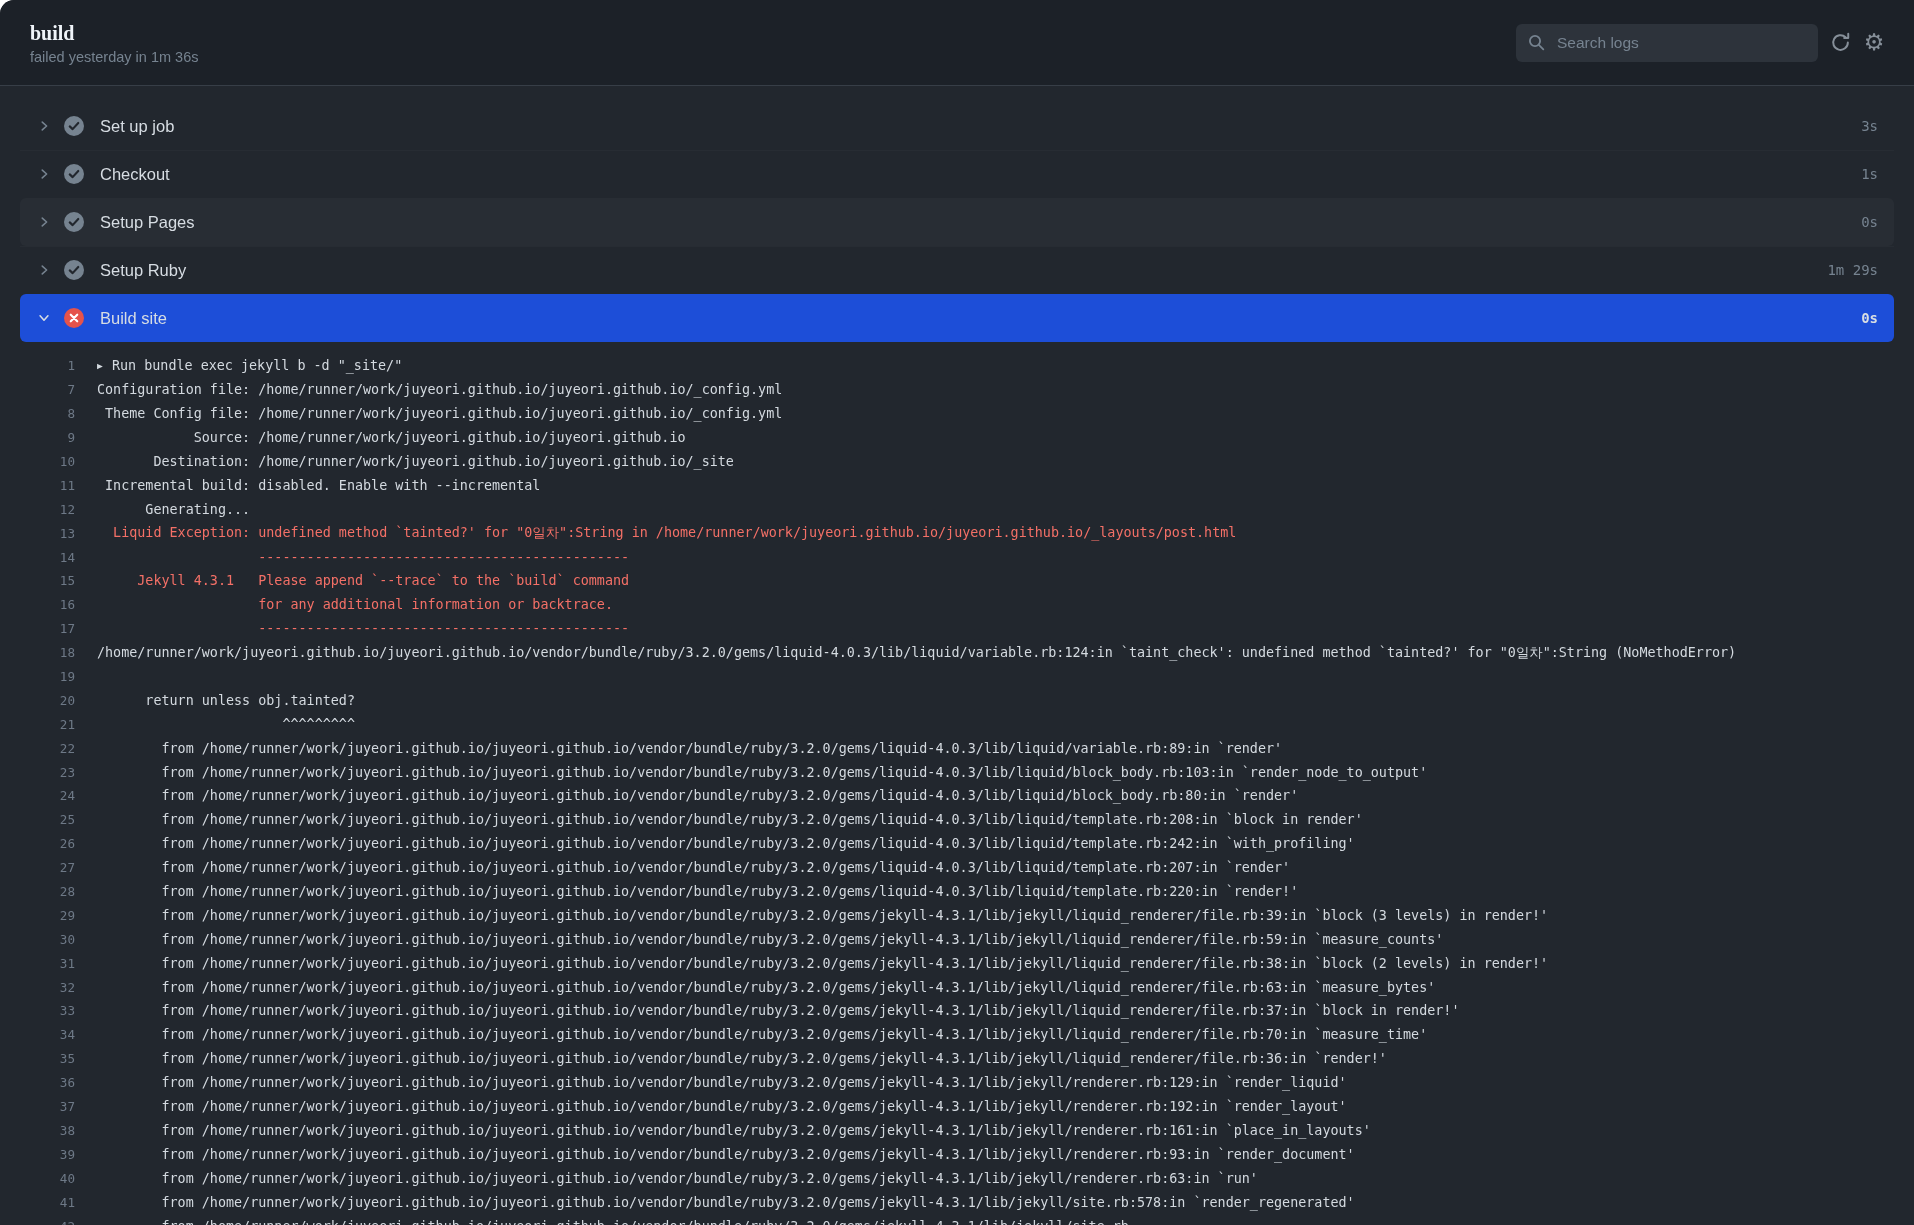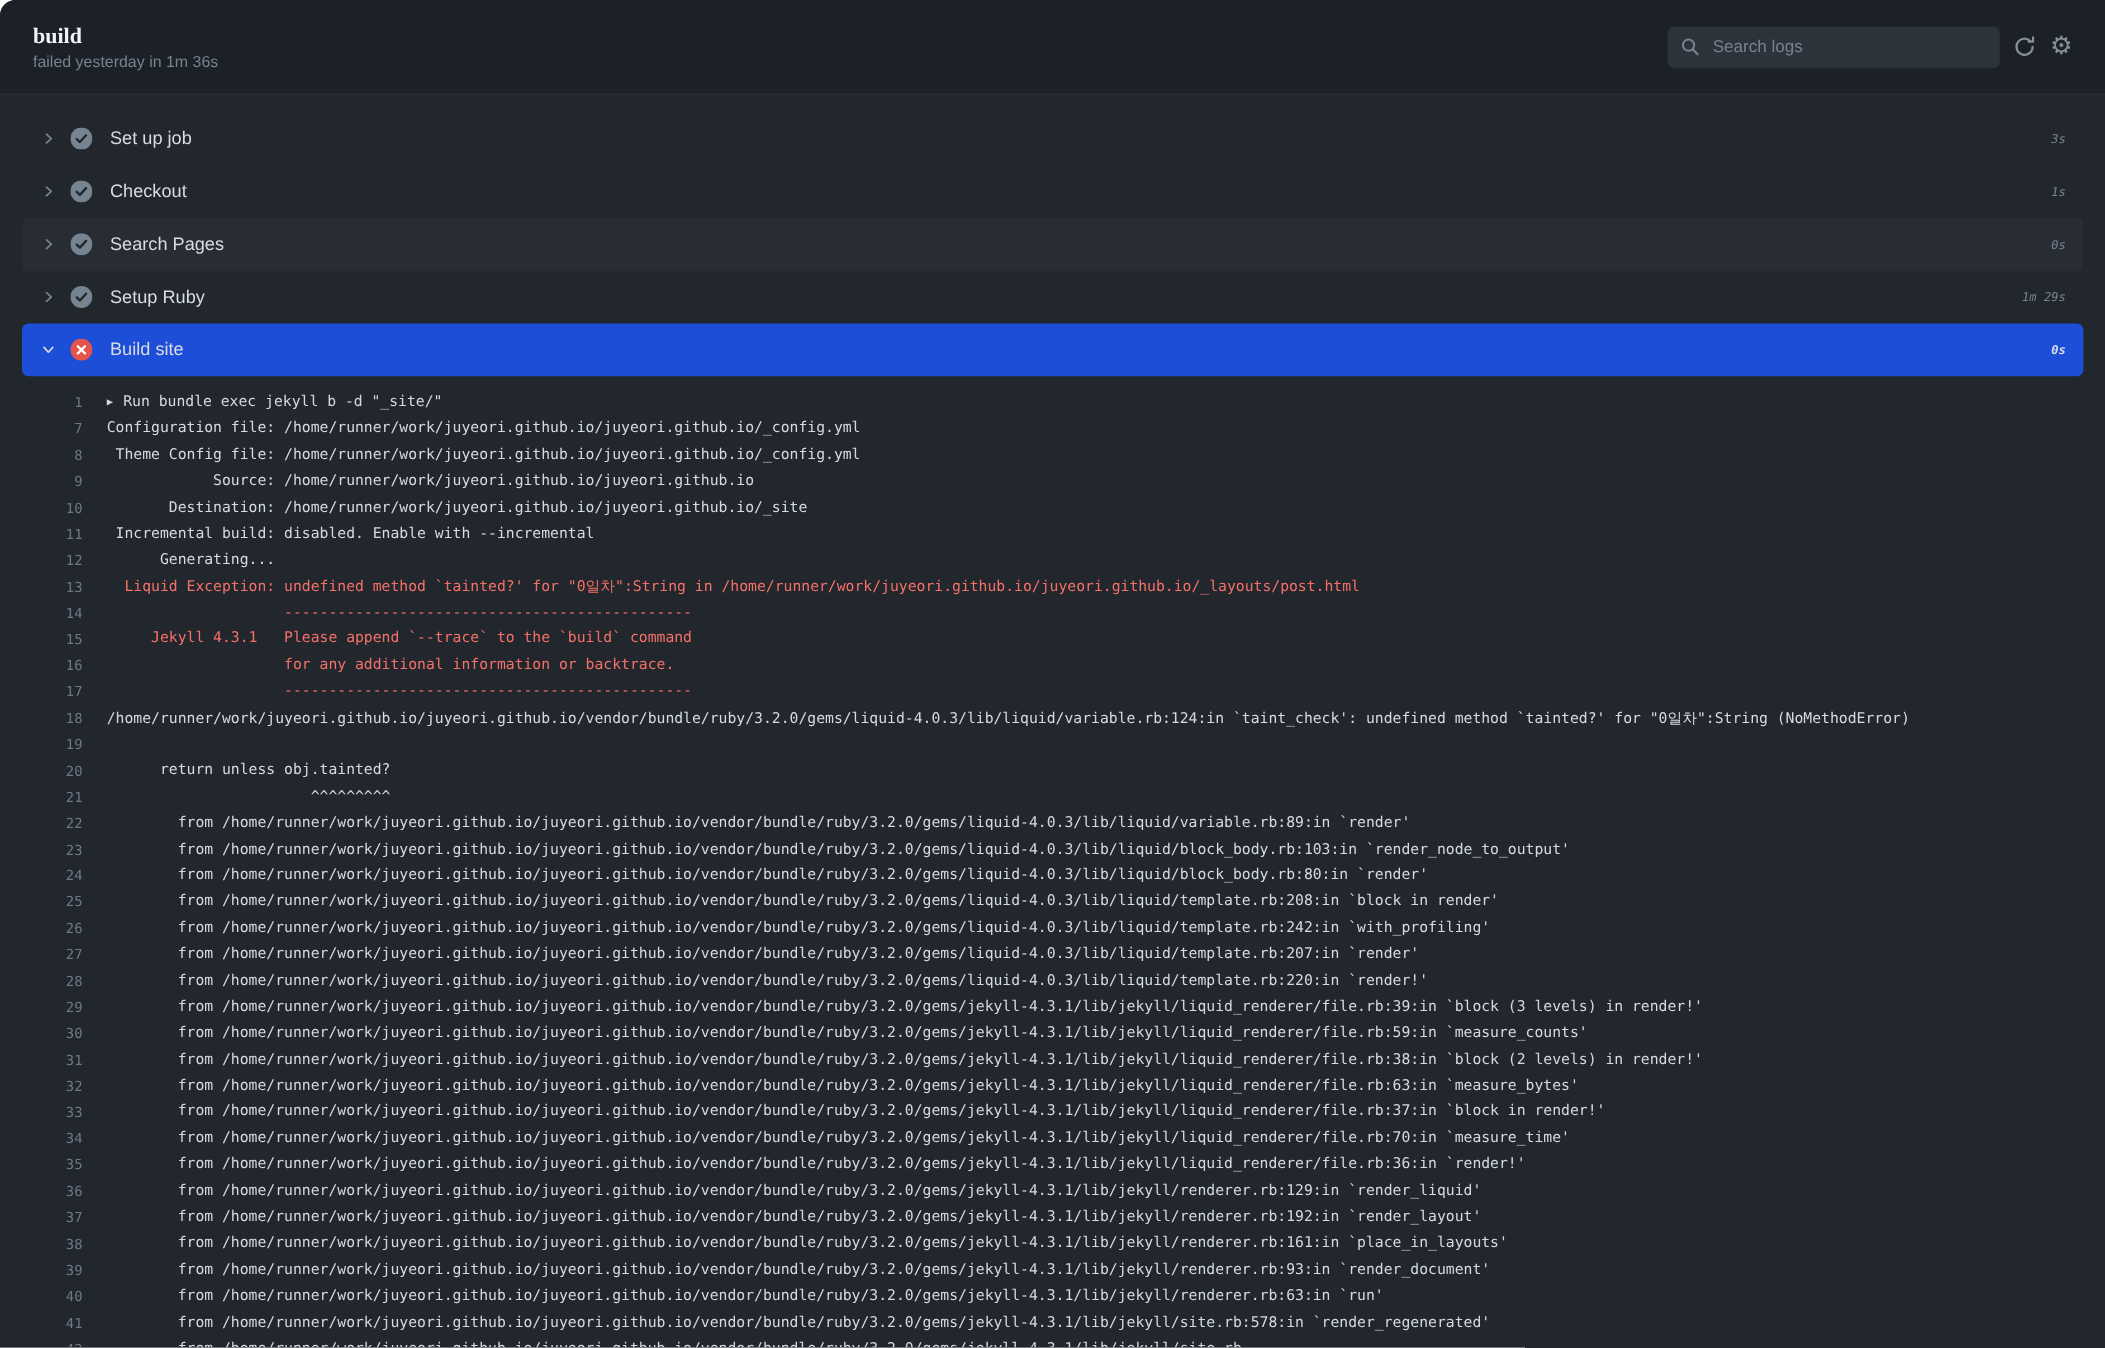--- a/index.html
+++ b/index.html
@@ -43,7 +43,7 @@
   .step.failure .icon-failure { display:inline-flex; }
   .step-name { font-size:16.5px; color:#d7dde3; }
   .step-duration { margin-left:auto; font-family:"DejaVu Sans Mono","Liberation Mono",monospace;
-                   font-size:11px; color:#768390;font-style:italic; }
+                   font-size:14px; color:#768390; }
   .step.expanded .step-duration { color:#d7dde3; font-weight:700; }
 
   

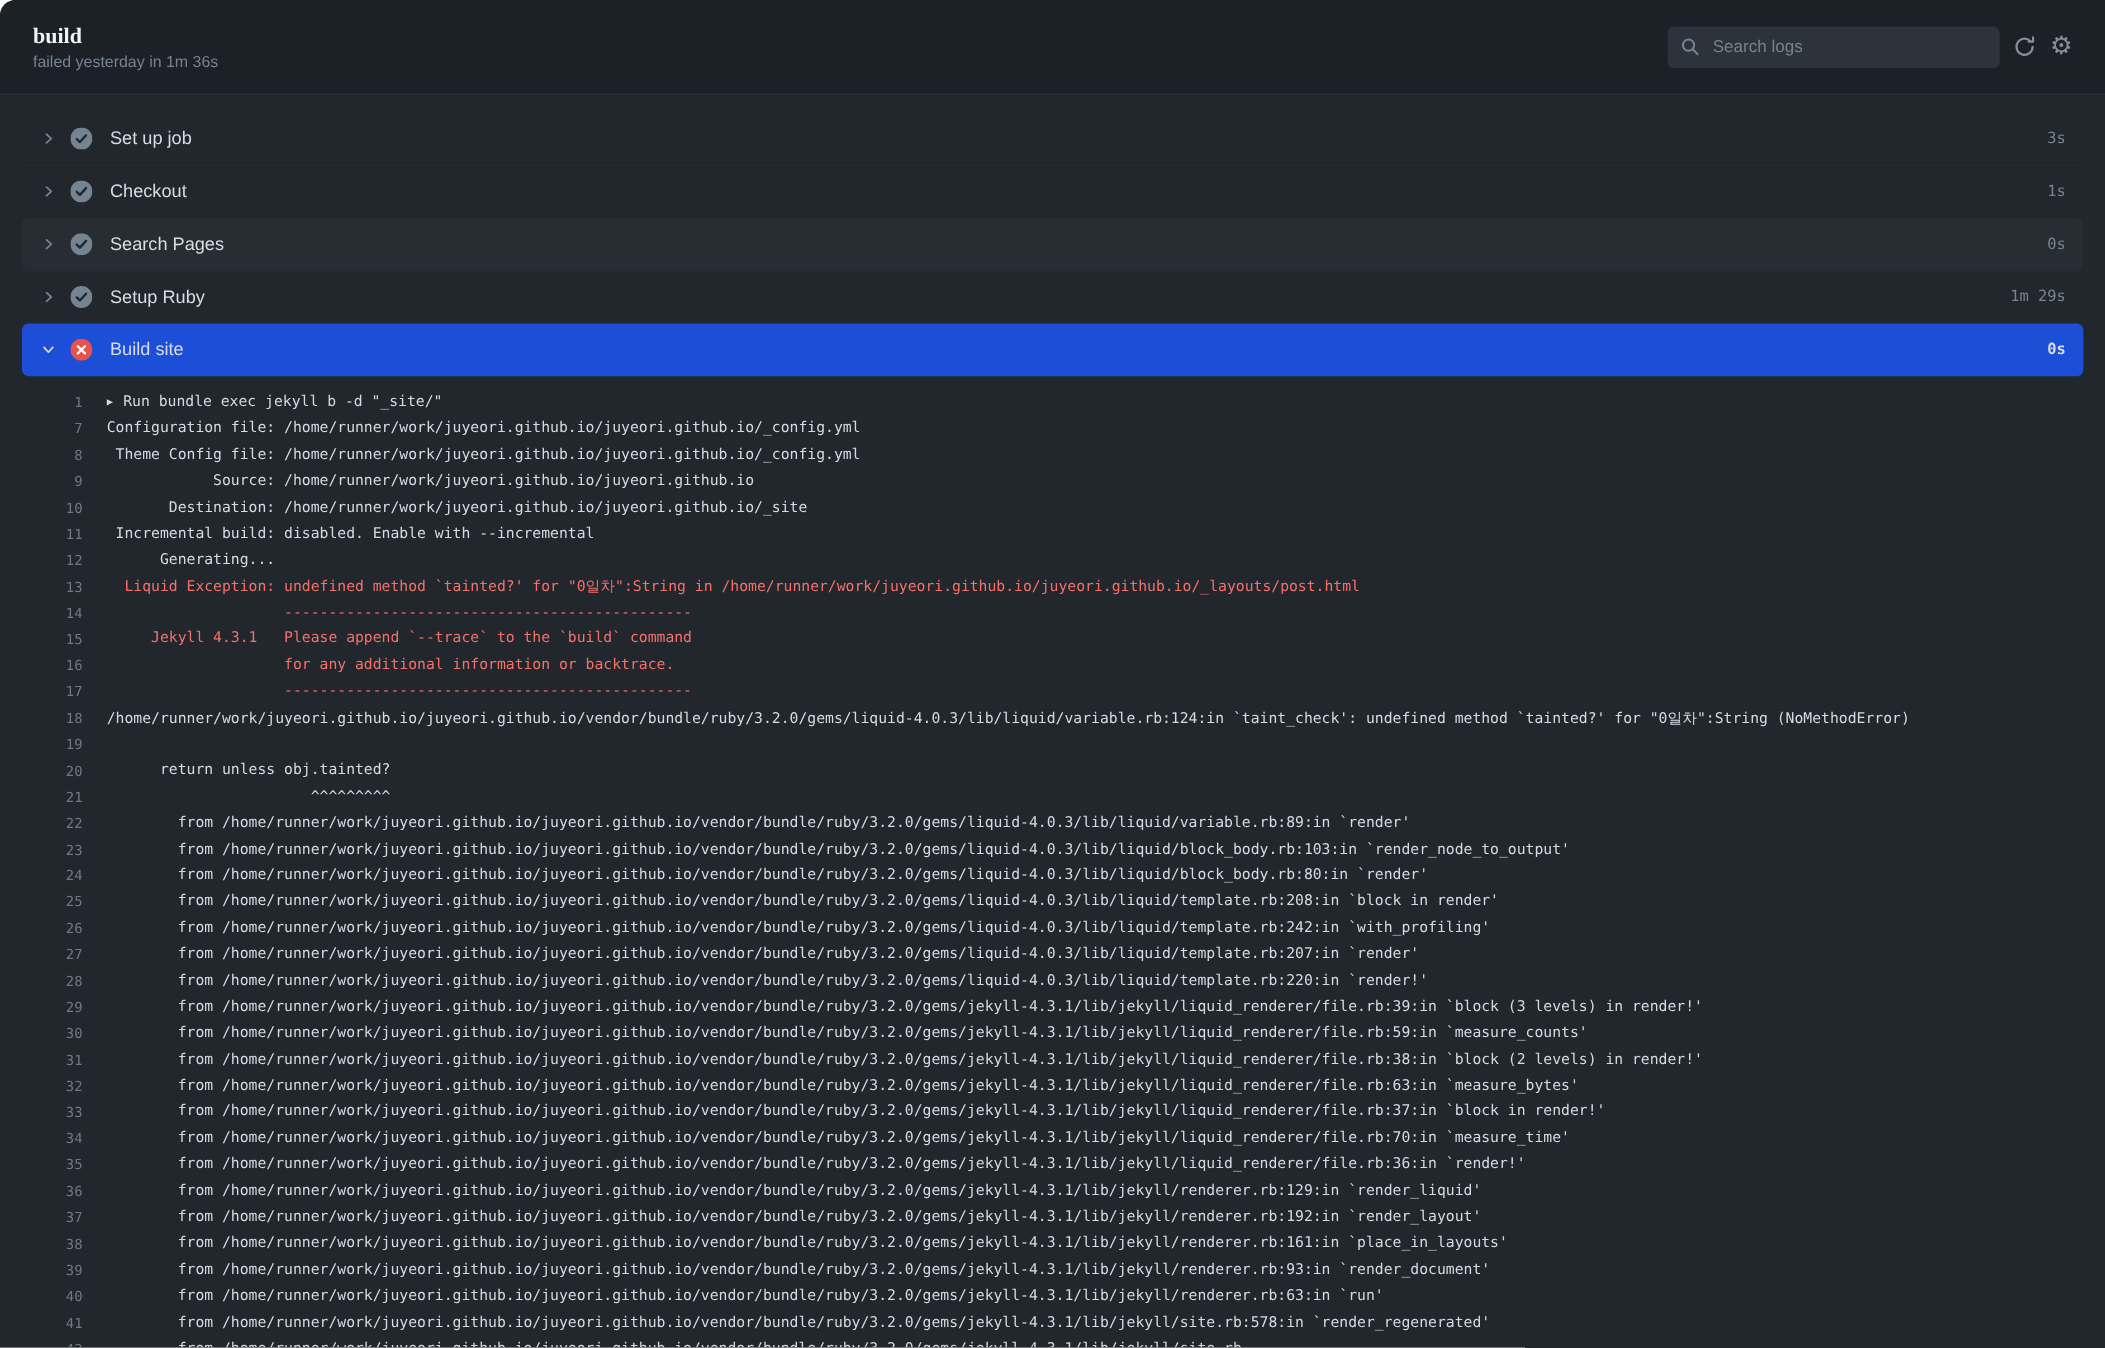--- a/index.html
+++ b/index.html
@@ -140,7 +140,7 @@
       </svg>
     </span>
 
-    <span class="step-name">Search Pages</span>
+    <span class="step-name">Setup Pages</span>
     <span class="step-duration">0s</span>
   </div>
 

